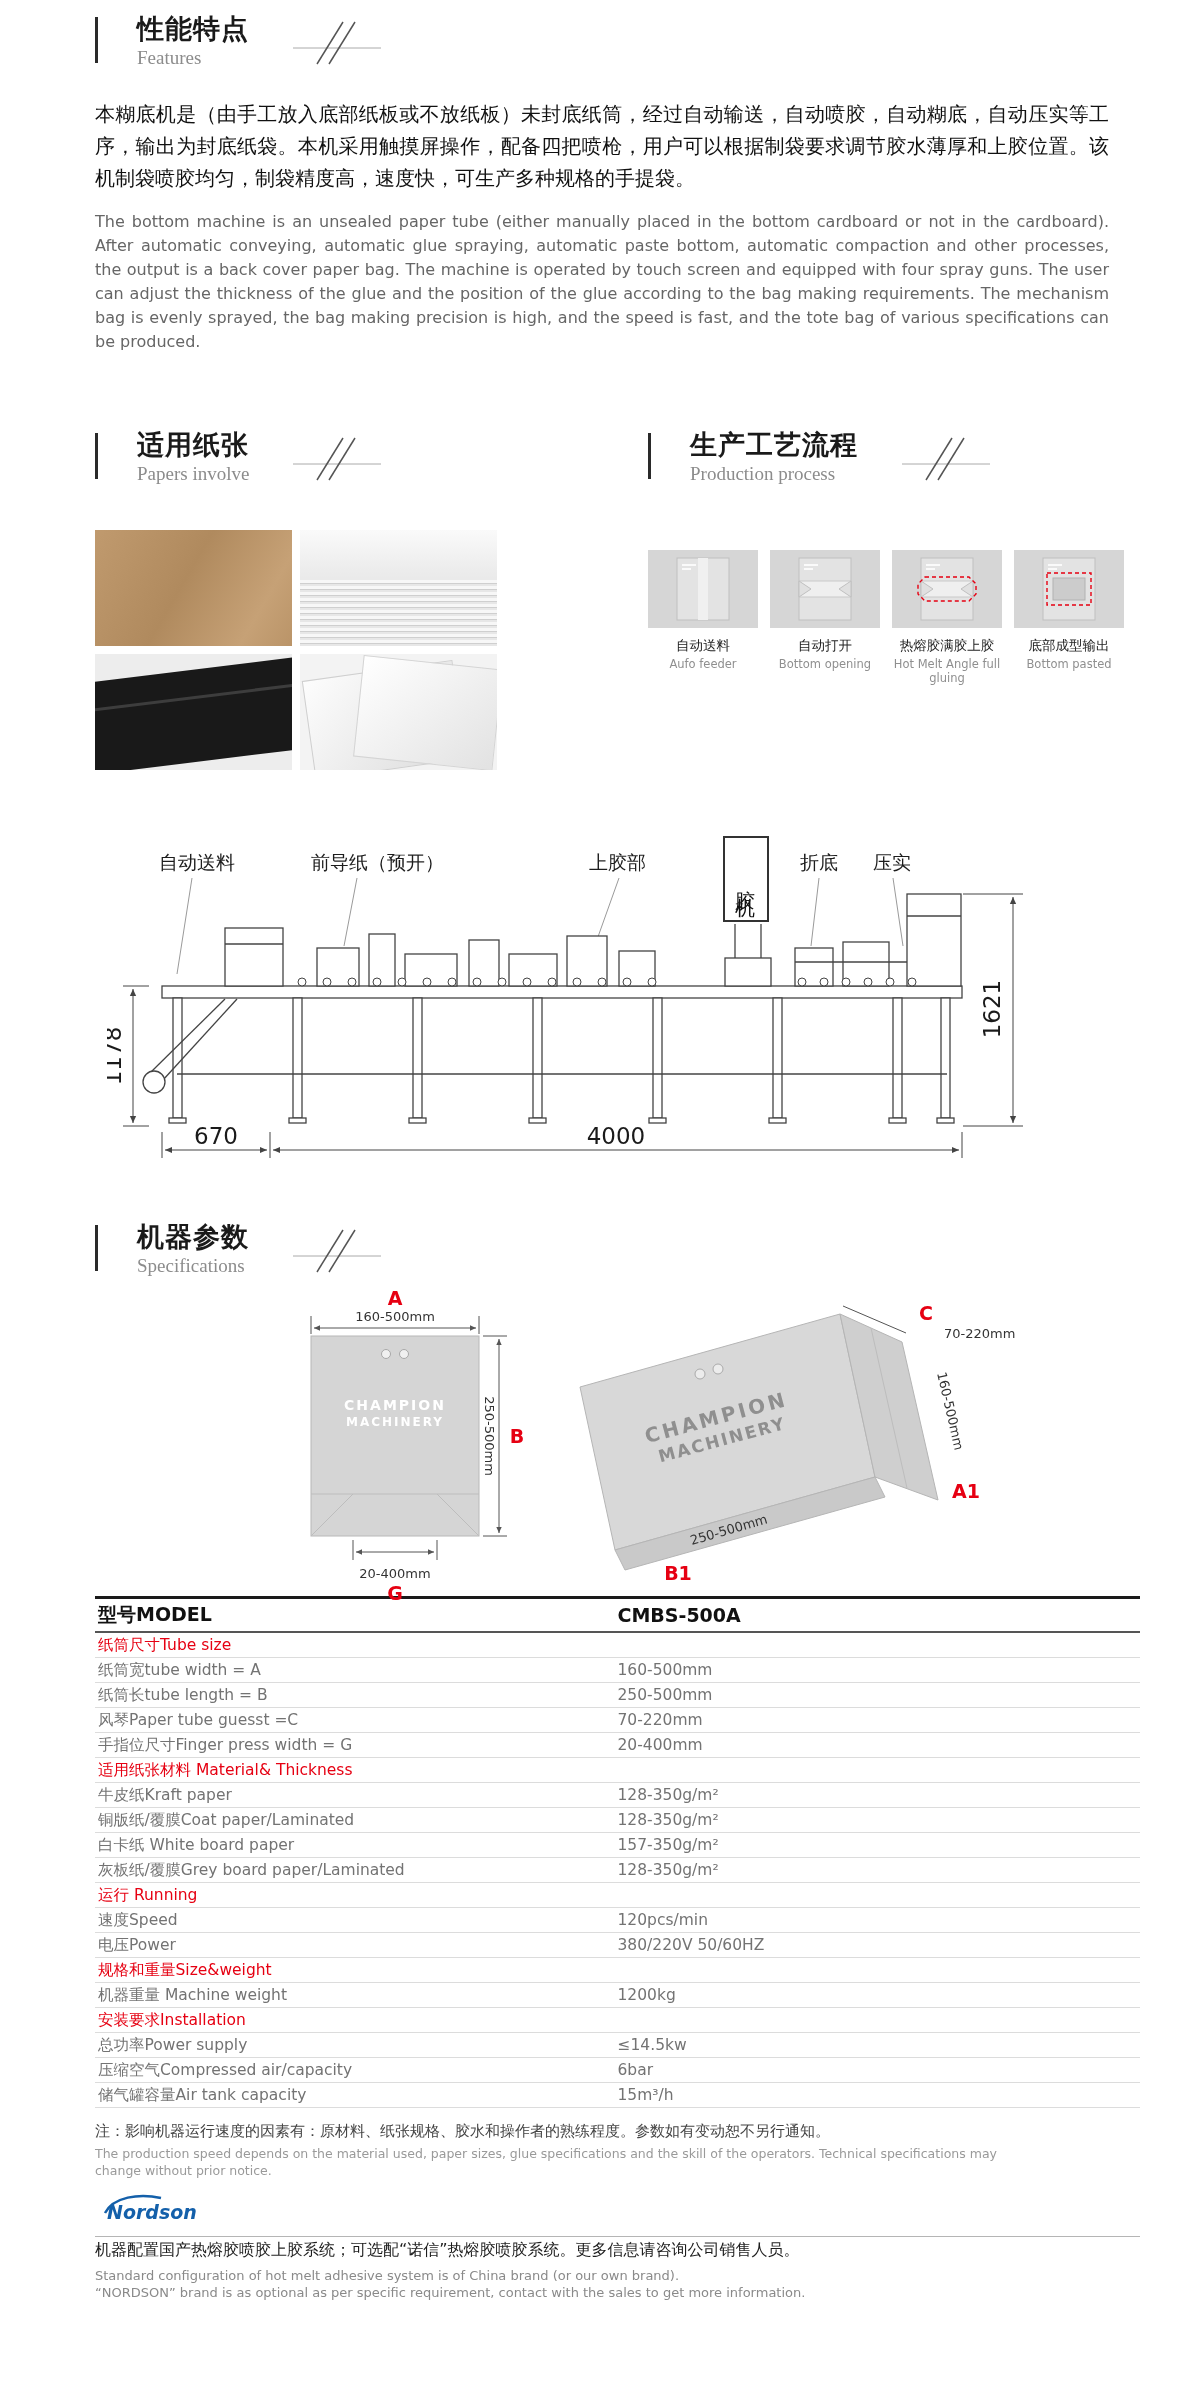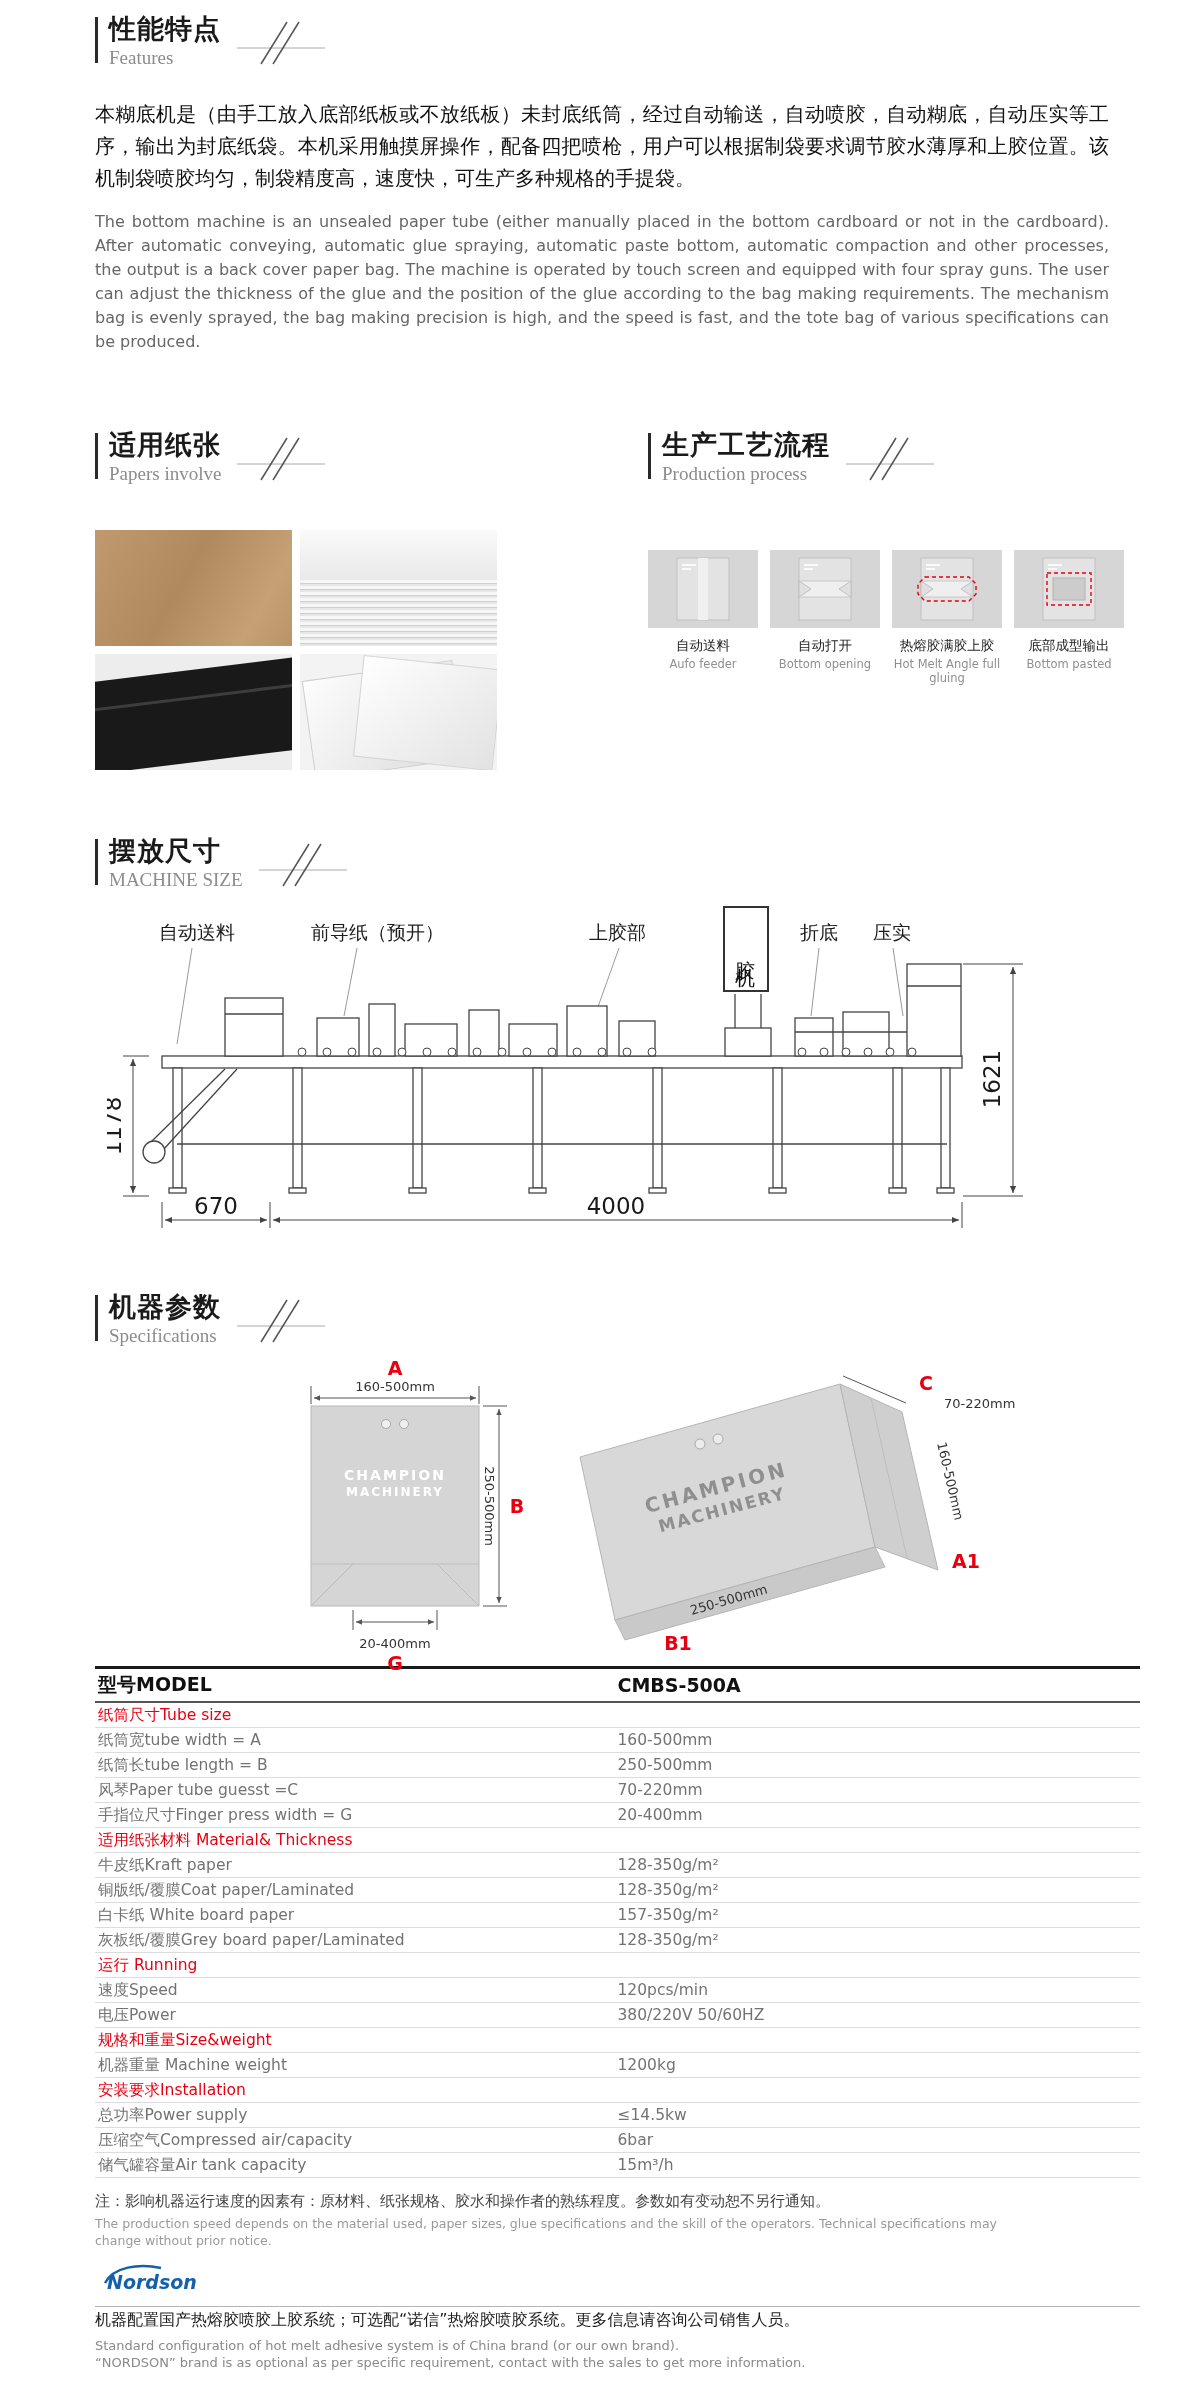--- a/index.html
+++ b/index.html
@@ -9,7 +9,7 @@
           overflow:hidden; padding:14px 60px 0 95px; }
 
   
-  .sec-title { display:flex; align-items:flex-start; height:58px; }
+  .sec-title { display:flex; align-items:flex-start; height:58px;gap:28px; }
   .tbar { width:3px; height:46px; background:#2a2a2a; margin-right:11px; margin-top:3px; }
   .tt h2 { font-size:27px; font-weight:bold; color:#1a1a1a; letter-spacing:1px; line-height:1.1; }
   .tt .sub { font-size:19px; color:#8c8c8c; margin-top:3px;font-family:Liberation Serif, serif; }

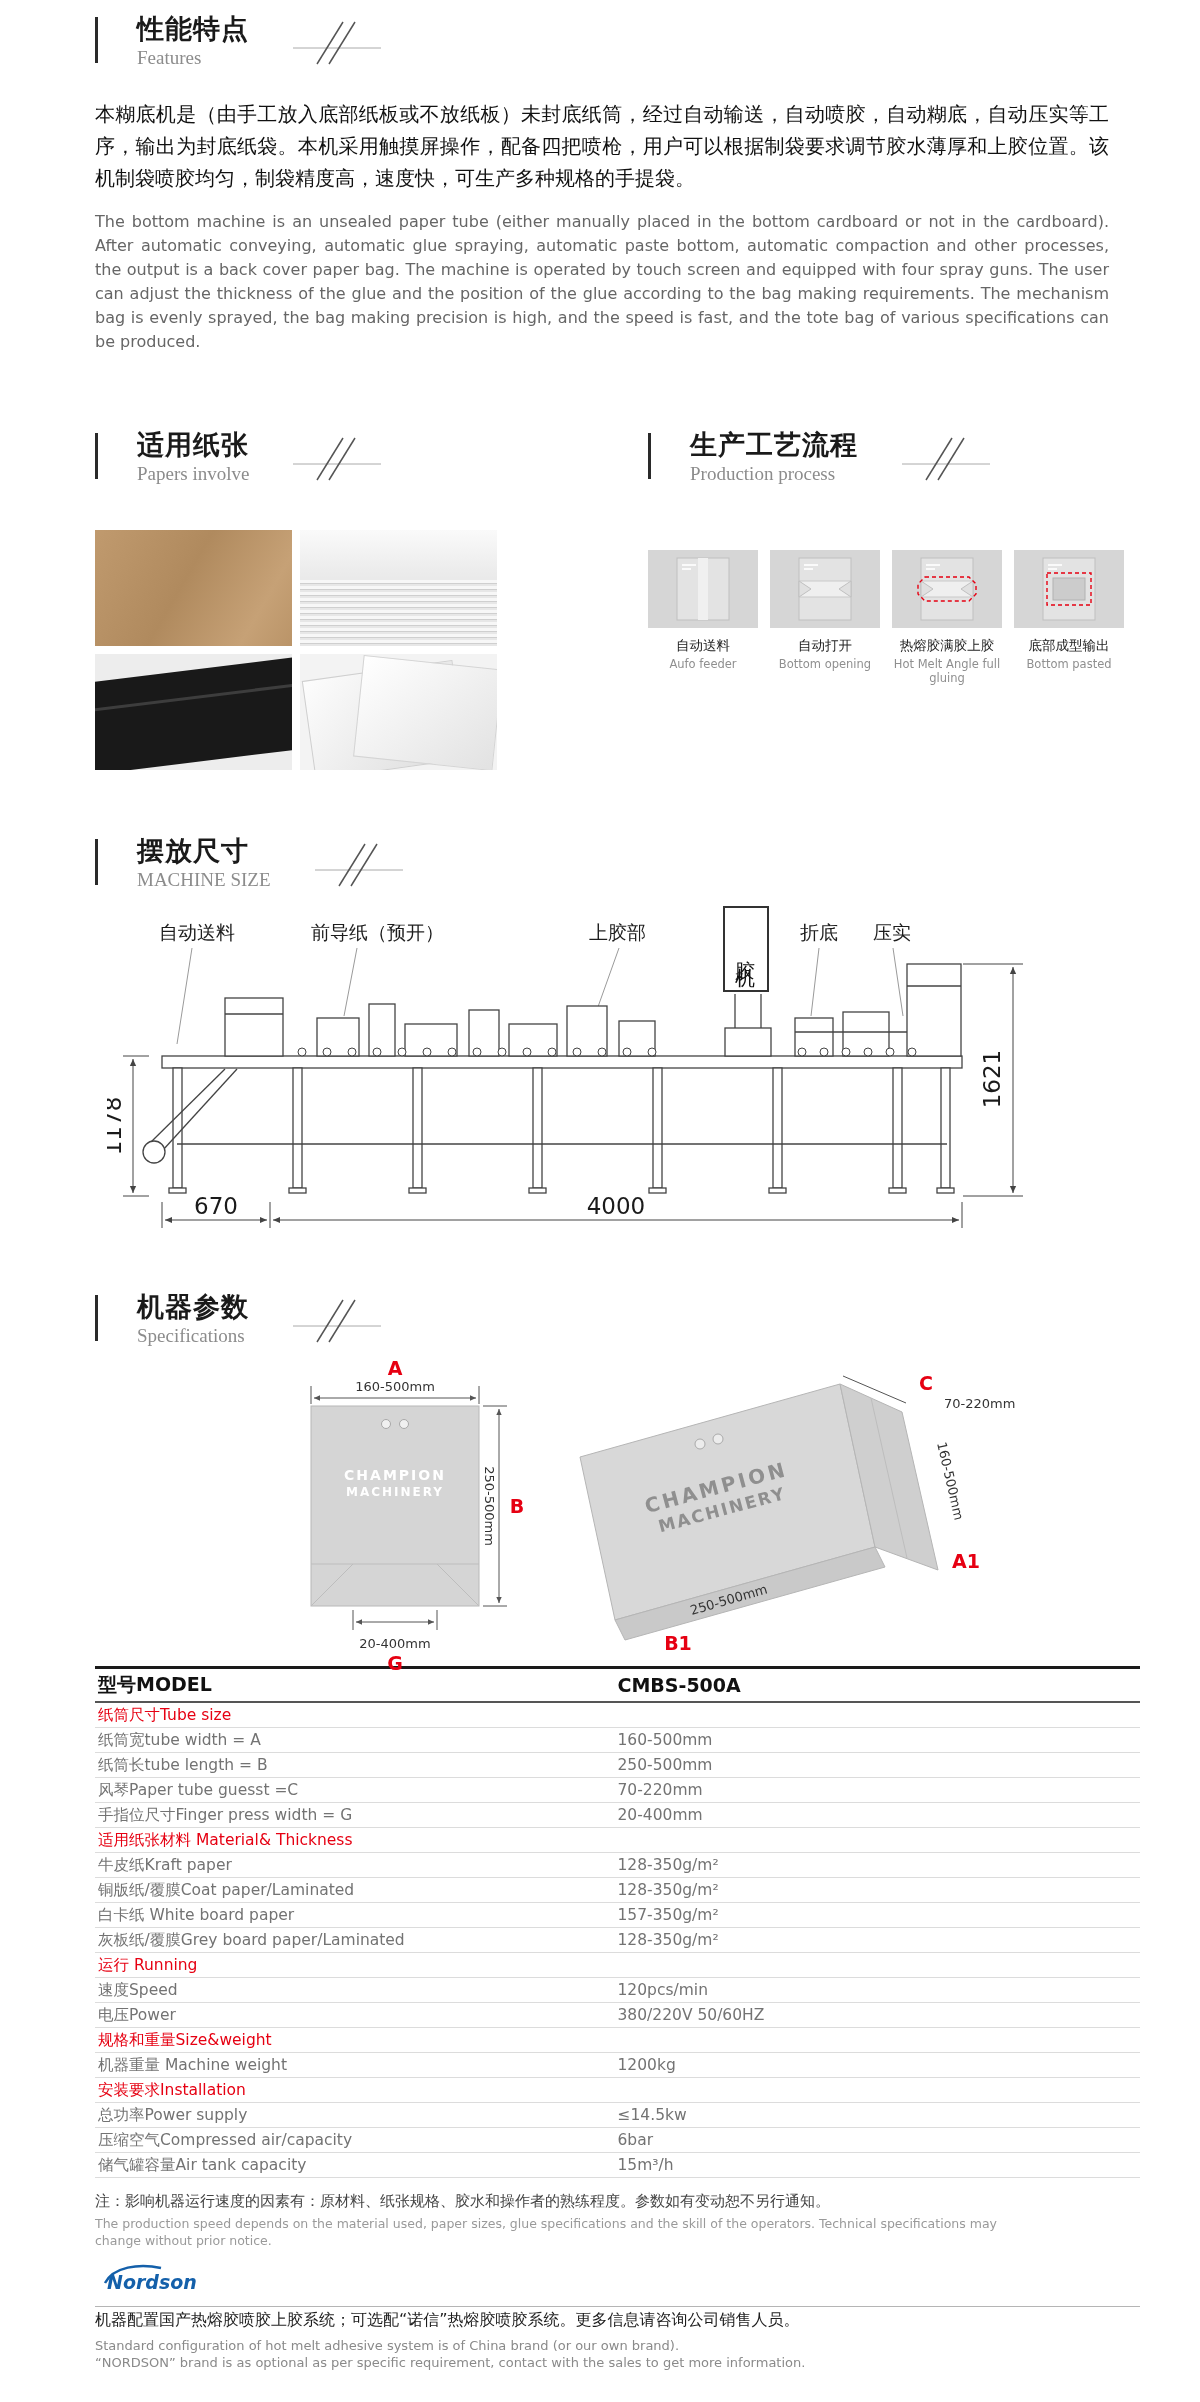--- a/index.html
+++ b/index.html
@@ -199,18 +199,6 @@
   </section>
 
   <section class="sec-machine">
-    <div class="sec-title">
-      <div class="tbar"></div>
-      <div class="tt">
-        <h2>摆放尺寸</h2>
-        <div class="sub">MACHINE SIZE</div>
-      </div>
-      <svg class="slashes" width="90" height="48">
-        <line x1="0" y1="30" x2="88" y2="30" stroke="#aaa" stroke-width="1"></line>
-        <line x1="24" y1="46" x2="50" y2="4" stroke="#555" stroke-width="1.5"></line>
-        <line x1="36" y1="46" x2="62" y2="4" stroke="#555" stroke-width="1.5"></line>
-      </svg>
-    </div>
 
     <div class="machine-wrap">
       <svg viewBox="0 0 965 338" width="965" height="338">

